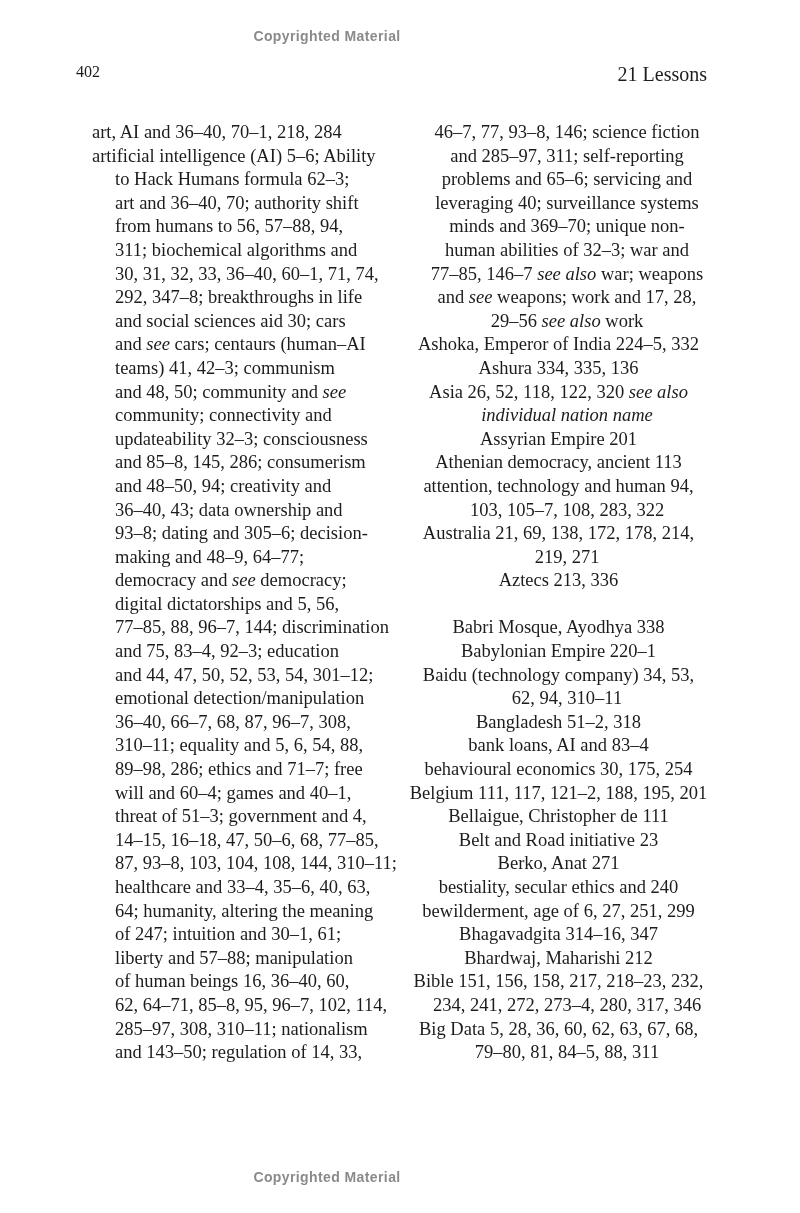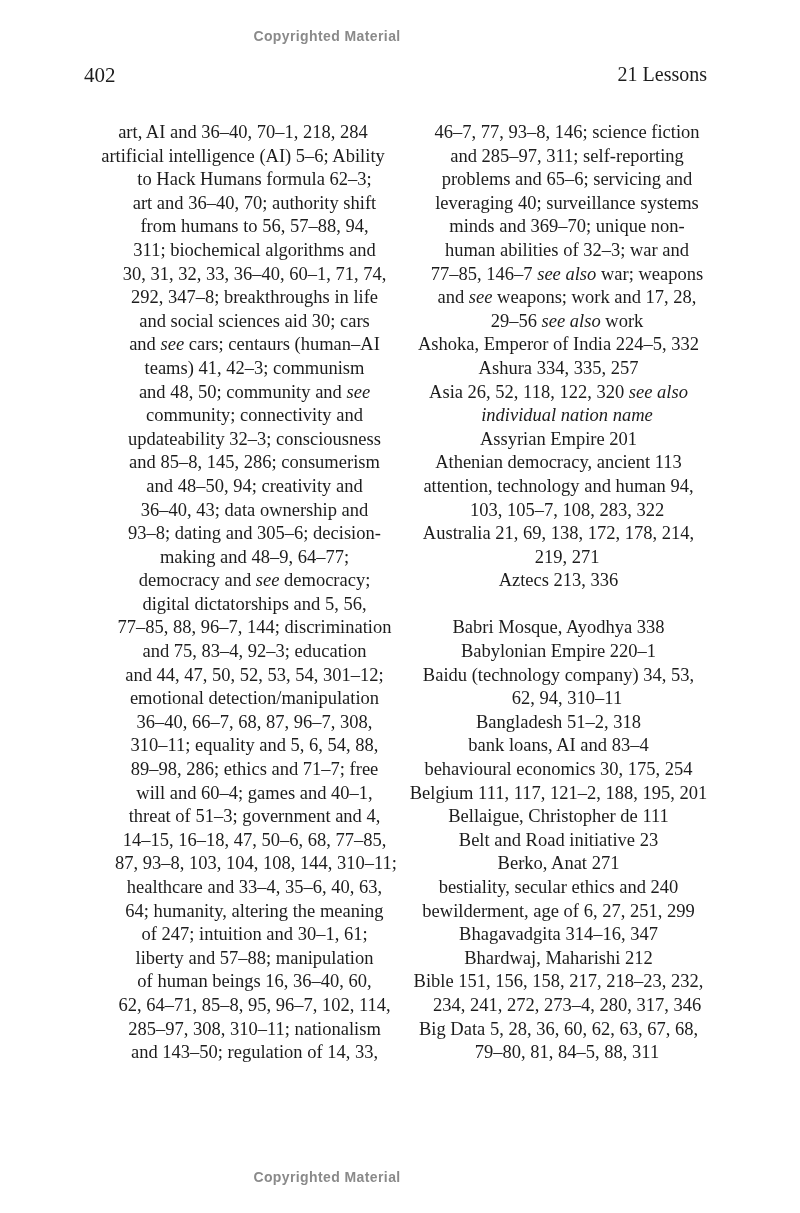--- a/index.html
+++ b/index.html
@@ -23,8 +23,8 @@
   #copyright-top { top: 28px; }
   #copyright-bottom { top: 1169px; }
   .page-number {
-    position: absolute; left: 84px; top: 63px;
-    font-size: 21px;
+    position: absolute; left: 76px; top: 63px;
+    font-size: 16px;
   }
   .running-head {
     position: absolute; right: 93px; top: 63px;

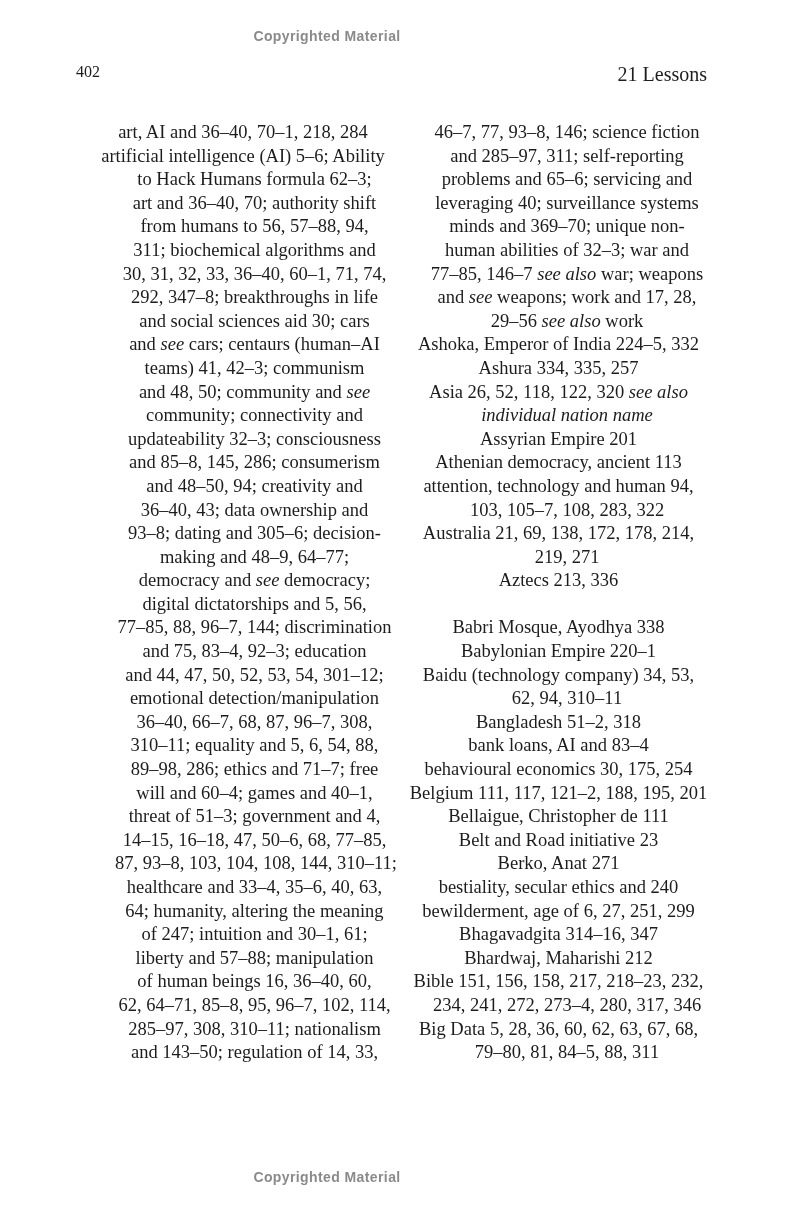--- a/index.html
+++ b/index.html
@@ -34,7 +34,7 @@
     position: absolute; top: 121px;
     font-size: 18.5px;
   }
-  #col-left  { left: 92px;  width: 302px; text-align: center; }
+  #col-left  { left: 92px;  width: 302px; }
   #col-right { left: 407px; width: 303px; text-align: center; }
   .line { height: 23.6px; line-height: 23.6px; white-space: nowrap; }
   #col-left  .line.indent { padding-left: 23px; }

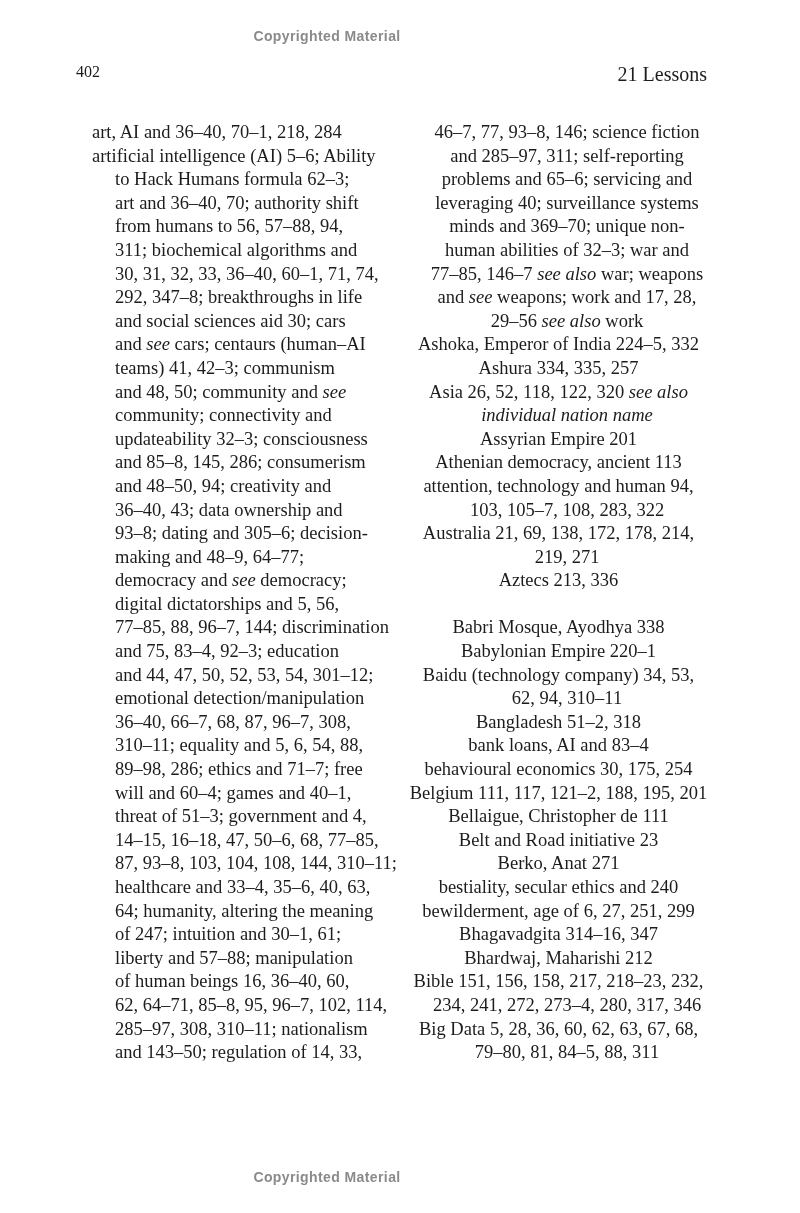--- a/index.html
+++ b/index.html
@@ -104,7 +104,7 @@
     <div class="line indent"><span>and </span><span class="it">see</span><span> weapons; work and 17, 28,</span></div>
     <div class="line indent"><span>29–56 </span><span class="it">see also</span><span> work</span></div>
     <div class="line"><span>Ashoka, Emperor of India 224–5, 332</span></div>
-    <div class="line"><span>Ashura 334, 335, 257</span></div>
+    <div class="line"><span>Ashura 334, 335, 136</span></div>
     <div class="line"><span>Asia 26, 52, 118, 122, 320 </span><span class="it">see also</span></div>
     <div class="line indent"><span class="it">individual nation name</span></div>
     <div class="line"><span>Assyrian Empire 201</span></div>

